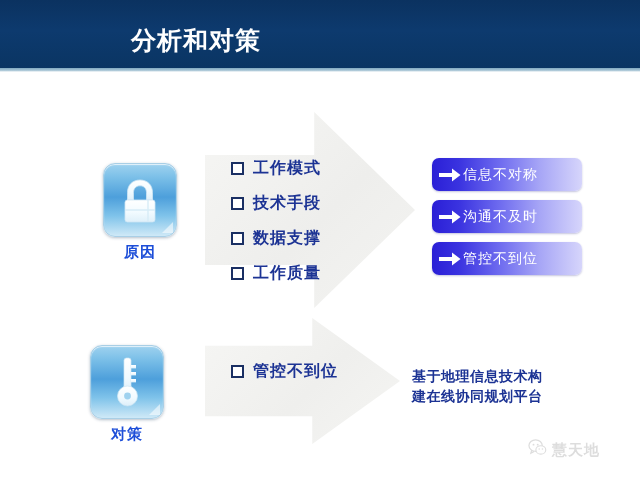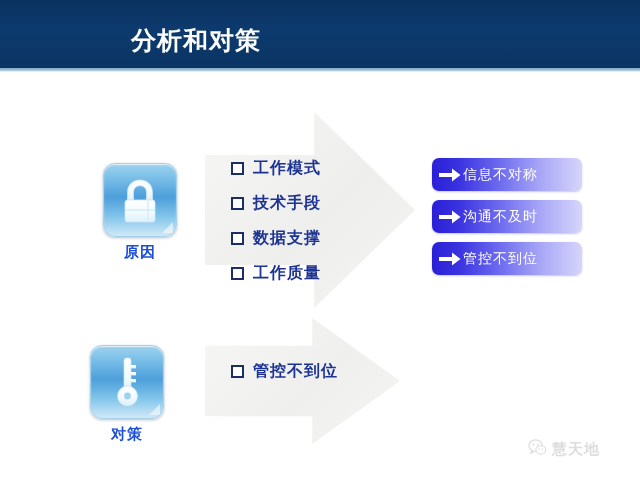--- a/index.html
+++ b/index.html
@@ -325,6 +325,10 @@
     </div>
   </div>
 
+  <div id="conclusion">
+    <div>基于地理信息技术构</div>
+    <div>建在线协同规划平台</div>
+  </div>
 
   <div id="watermark">
     <span>

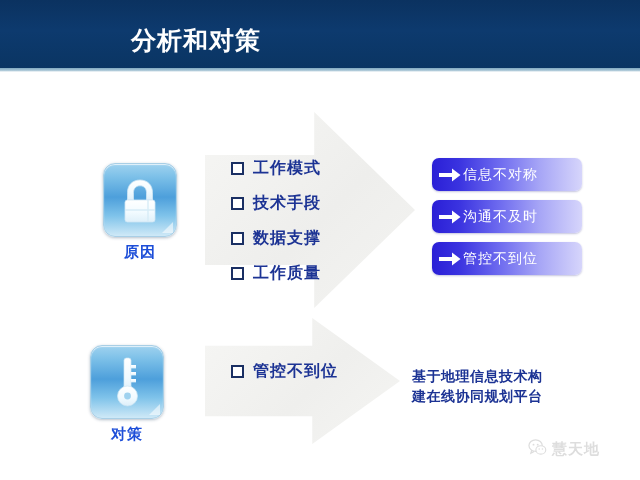--- a/index.html
+++ b/index.html
@@ -211,6 +211,7 @@
     display: flex;
     align-items: center;
     opacity: 0.33;
+    font-family: Liberation Mono, monospace;
   }
   #watermark-text {
     font-size: 15px;

